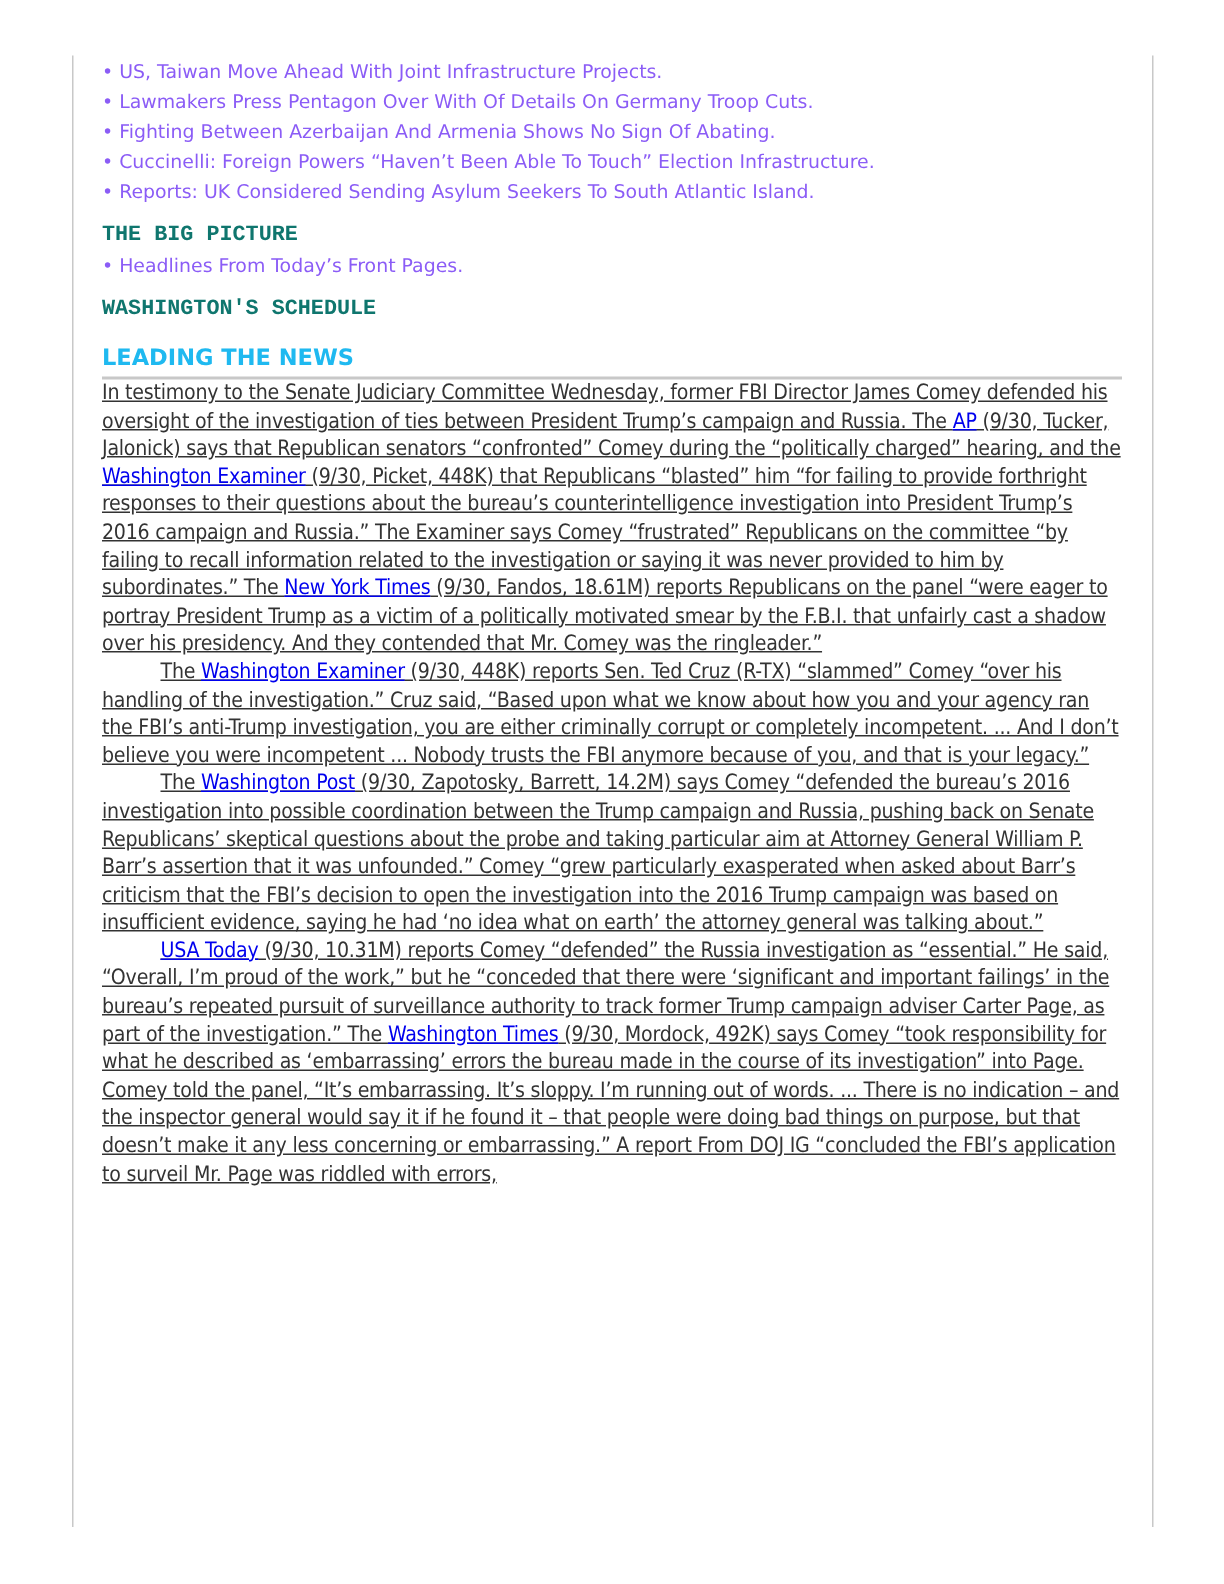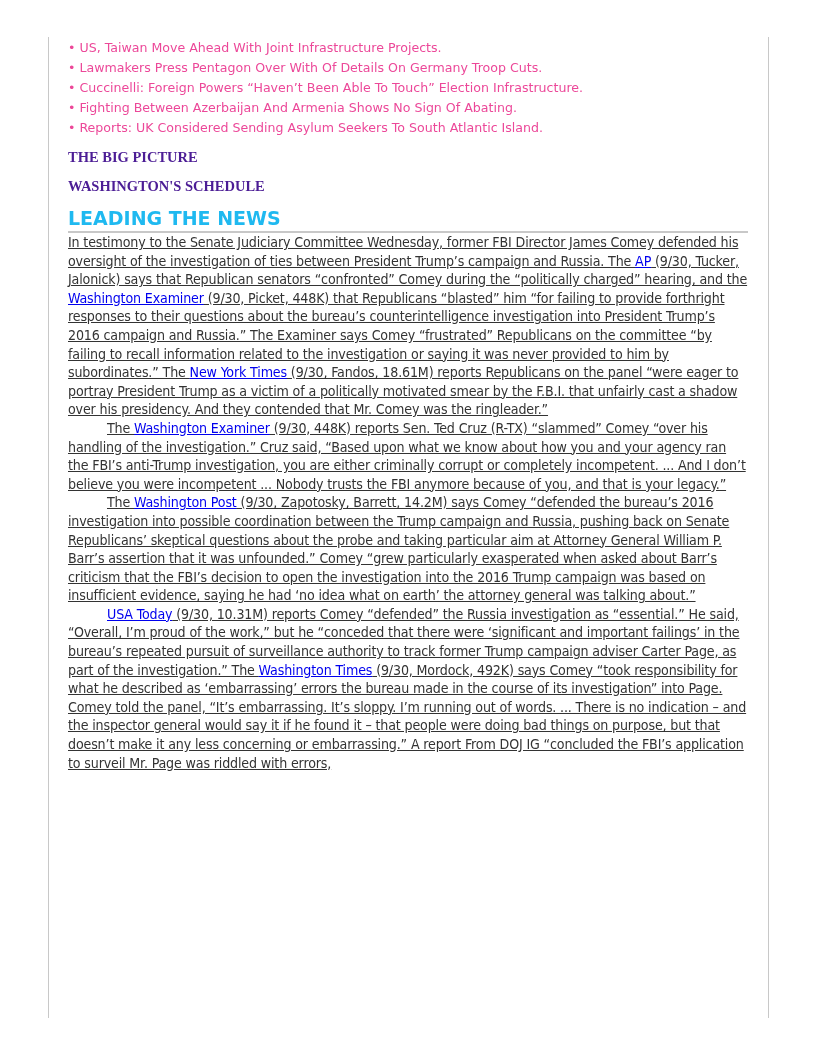--- a/index.html
+++ b/index.html
@@ -13,7 +13,7 @@
       font-family: "DejaVu Sans", sans-serif; color: #333333;
     }
     .bullets { margin: 0; padding: 0; list-style: none; }
-    .bullets li { font-size: 12.6px; line-height: 20px; color: #ec4899; }
+    .bullets li { font-size: 12.6px; line-height: 20px; color: #8b5cf6; }
     .bullets li::before { content: "\2022\00a0"; }
     .sec-title {
       font-family: Liberation Serif, serif; font-weight: bold; color: #4c1d95;

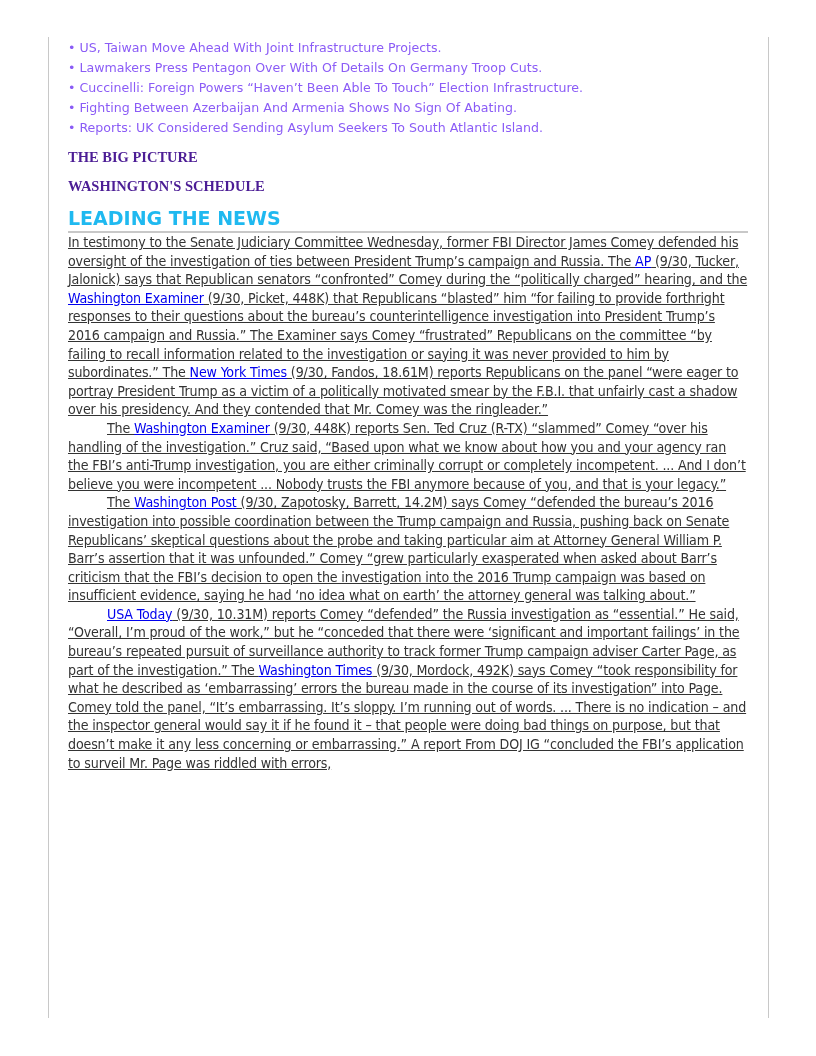--- a/index.html
+++ b/index.html
@@ -45,8 +45,8 @@
   <ul class="bullets">
     <li>US, Taiwan Move Ahead With Joint Infrastructure Projects.</li>
     <li>Lawmakers Press Pentagon Over With Of Details On Germany Troop Cuts.</li>
+    <li>Fighting Between Azerbaijan And Armenia Shows No Sign Of Abating.</li>
     <li>Cuccinelli: Foreign Powers “Haven’t Been Able To Touch” Election Infrastructure.</li>
-    <li>Fighting Between Azerbaijan And Armenia Shows No Sign Of Abating.</li>
     <li>Reports: UK Considered Sending Asylum Seekers To South Atlantic Island.</li>
   </ul>
 

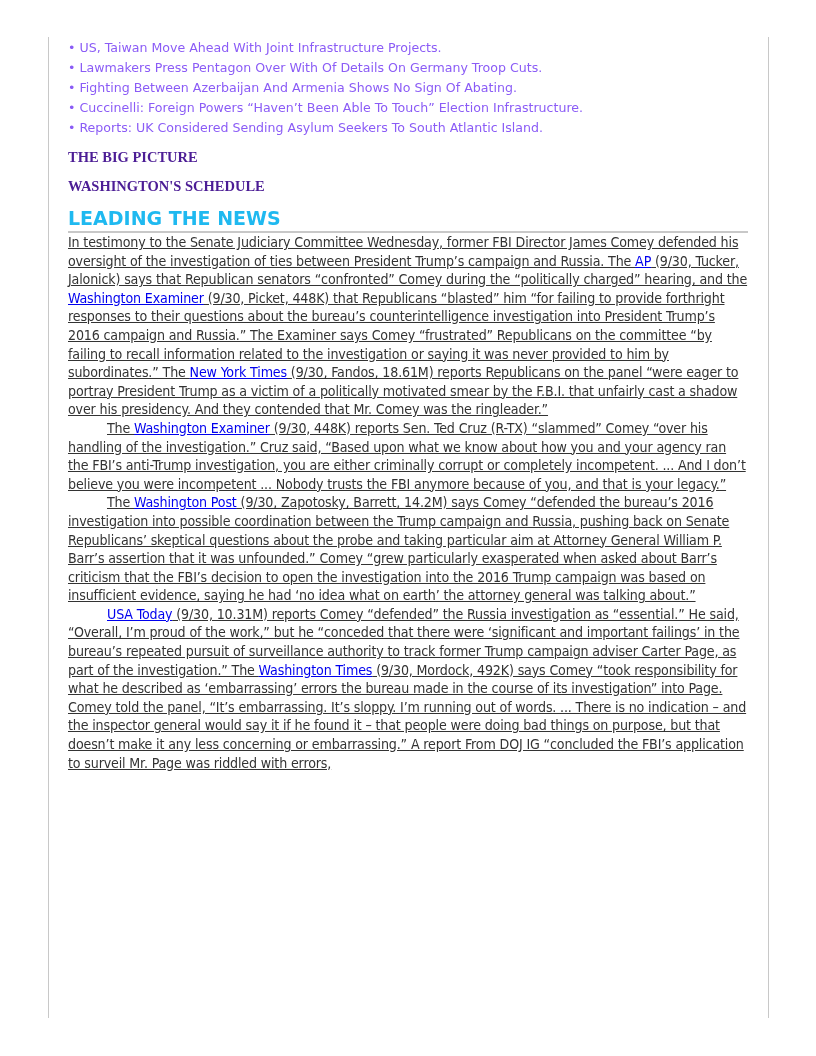--- a/index.html
+++ b/index.html
@@ -16,7 +16,7 @@
     .bullets li { font-size: 12.6px; line-height: 20px; color: #8b5cf6; }
     .bullets li::before { content: "\2022\00a0"; }
     .sec-title {
-      font-family: Liberation Serif, serif; font-weight: bold; color: #4c1d95;
+      font-family: Liberation Mono, monospace; font-weight: bold; color: #0f766e;
       font-size: 14.5px; margin: 9px 0 0 0; line-height: 20px;
     }
     .lead-title {

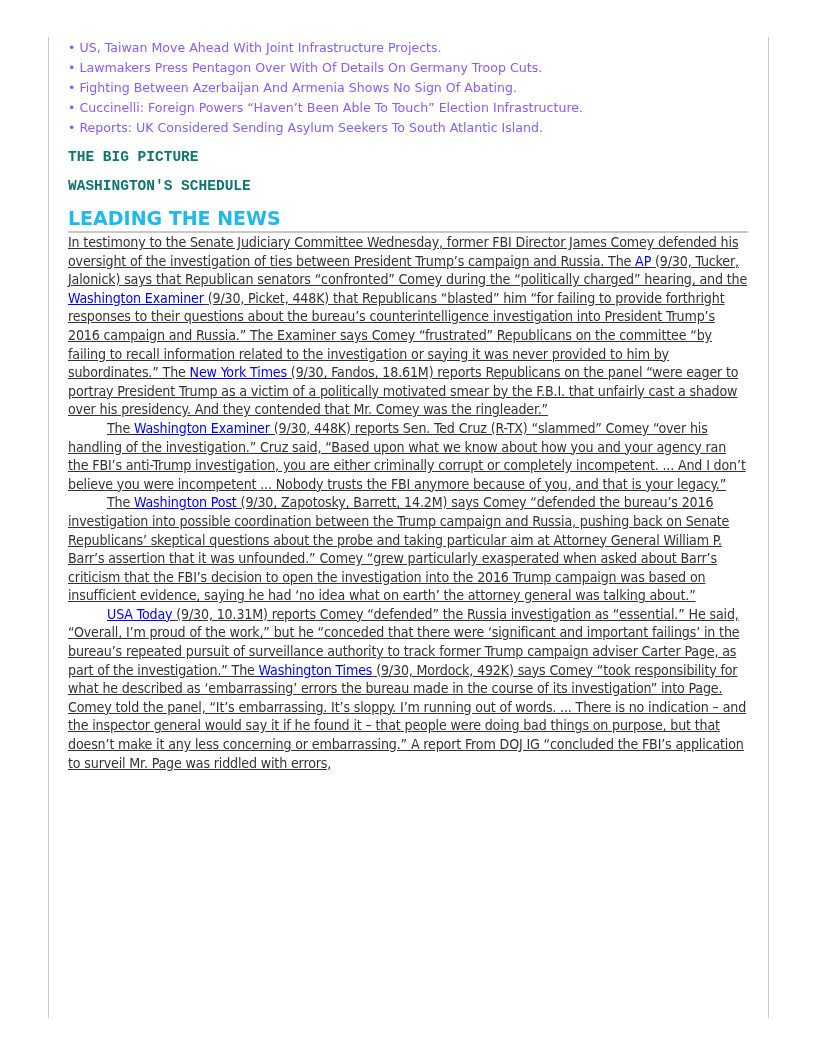--- a/index.html
+++ b/index.html
@@ -51,6 +51,9 @@
   </ul>
 
   <div class="sec-title">THE BIG PICTURE</div>
+  <ul class="bullets">
+    <li>Headlines From Today’s Front Pages.</li>
+  </ul>
 
   <div class="sec-title">WASHINGTON'S SCHEDULE</div>
 

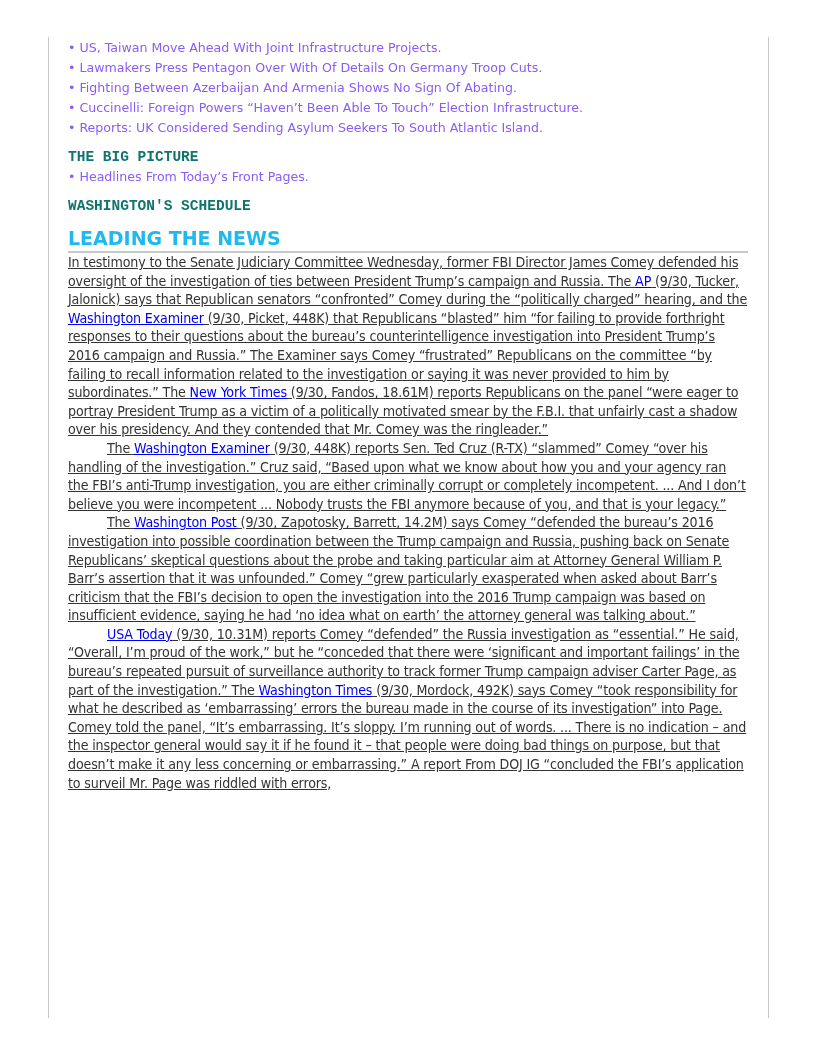--- a/index.html
+++ b/index.html
@@ -20,7 +20,7 @@
       font-size: 14.5px; margin: 9px 0 0 0; line-height: 20px;
     }
     .lead-title {
-      font-weight: bold; color: #1fb9f0; font-size: 19px;
+      font-weight: bold; color: #1fb9f0; font-size: 15px;
       margin: 9px 0 0 0; line-height: 26px;
       border-bottom: 2px solid #c8c8c8; padding-bottom: 0px;
     }

